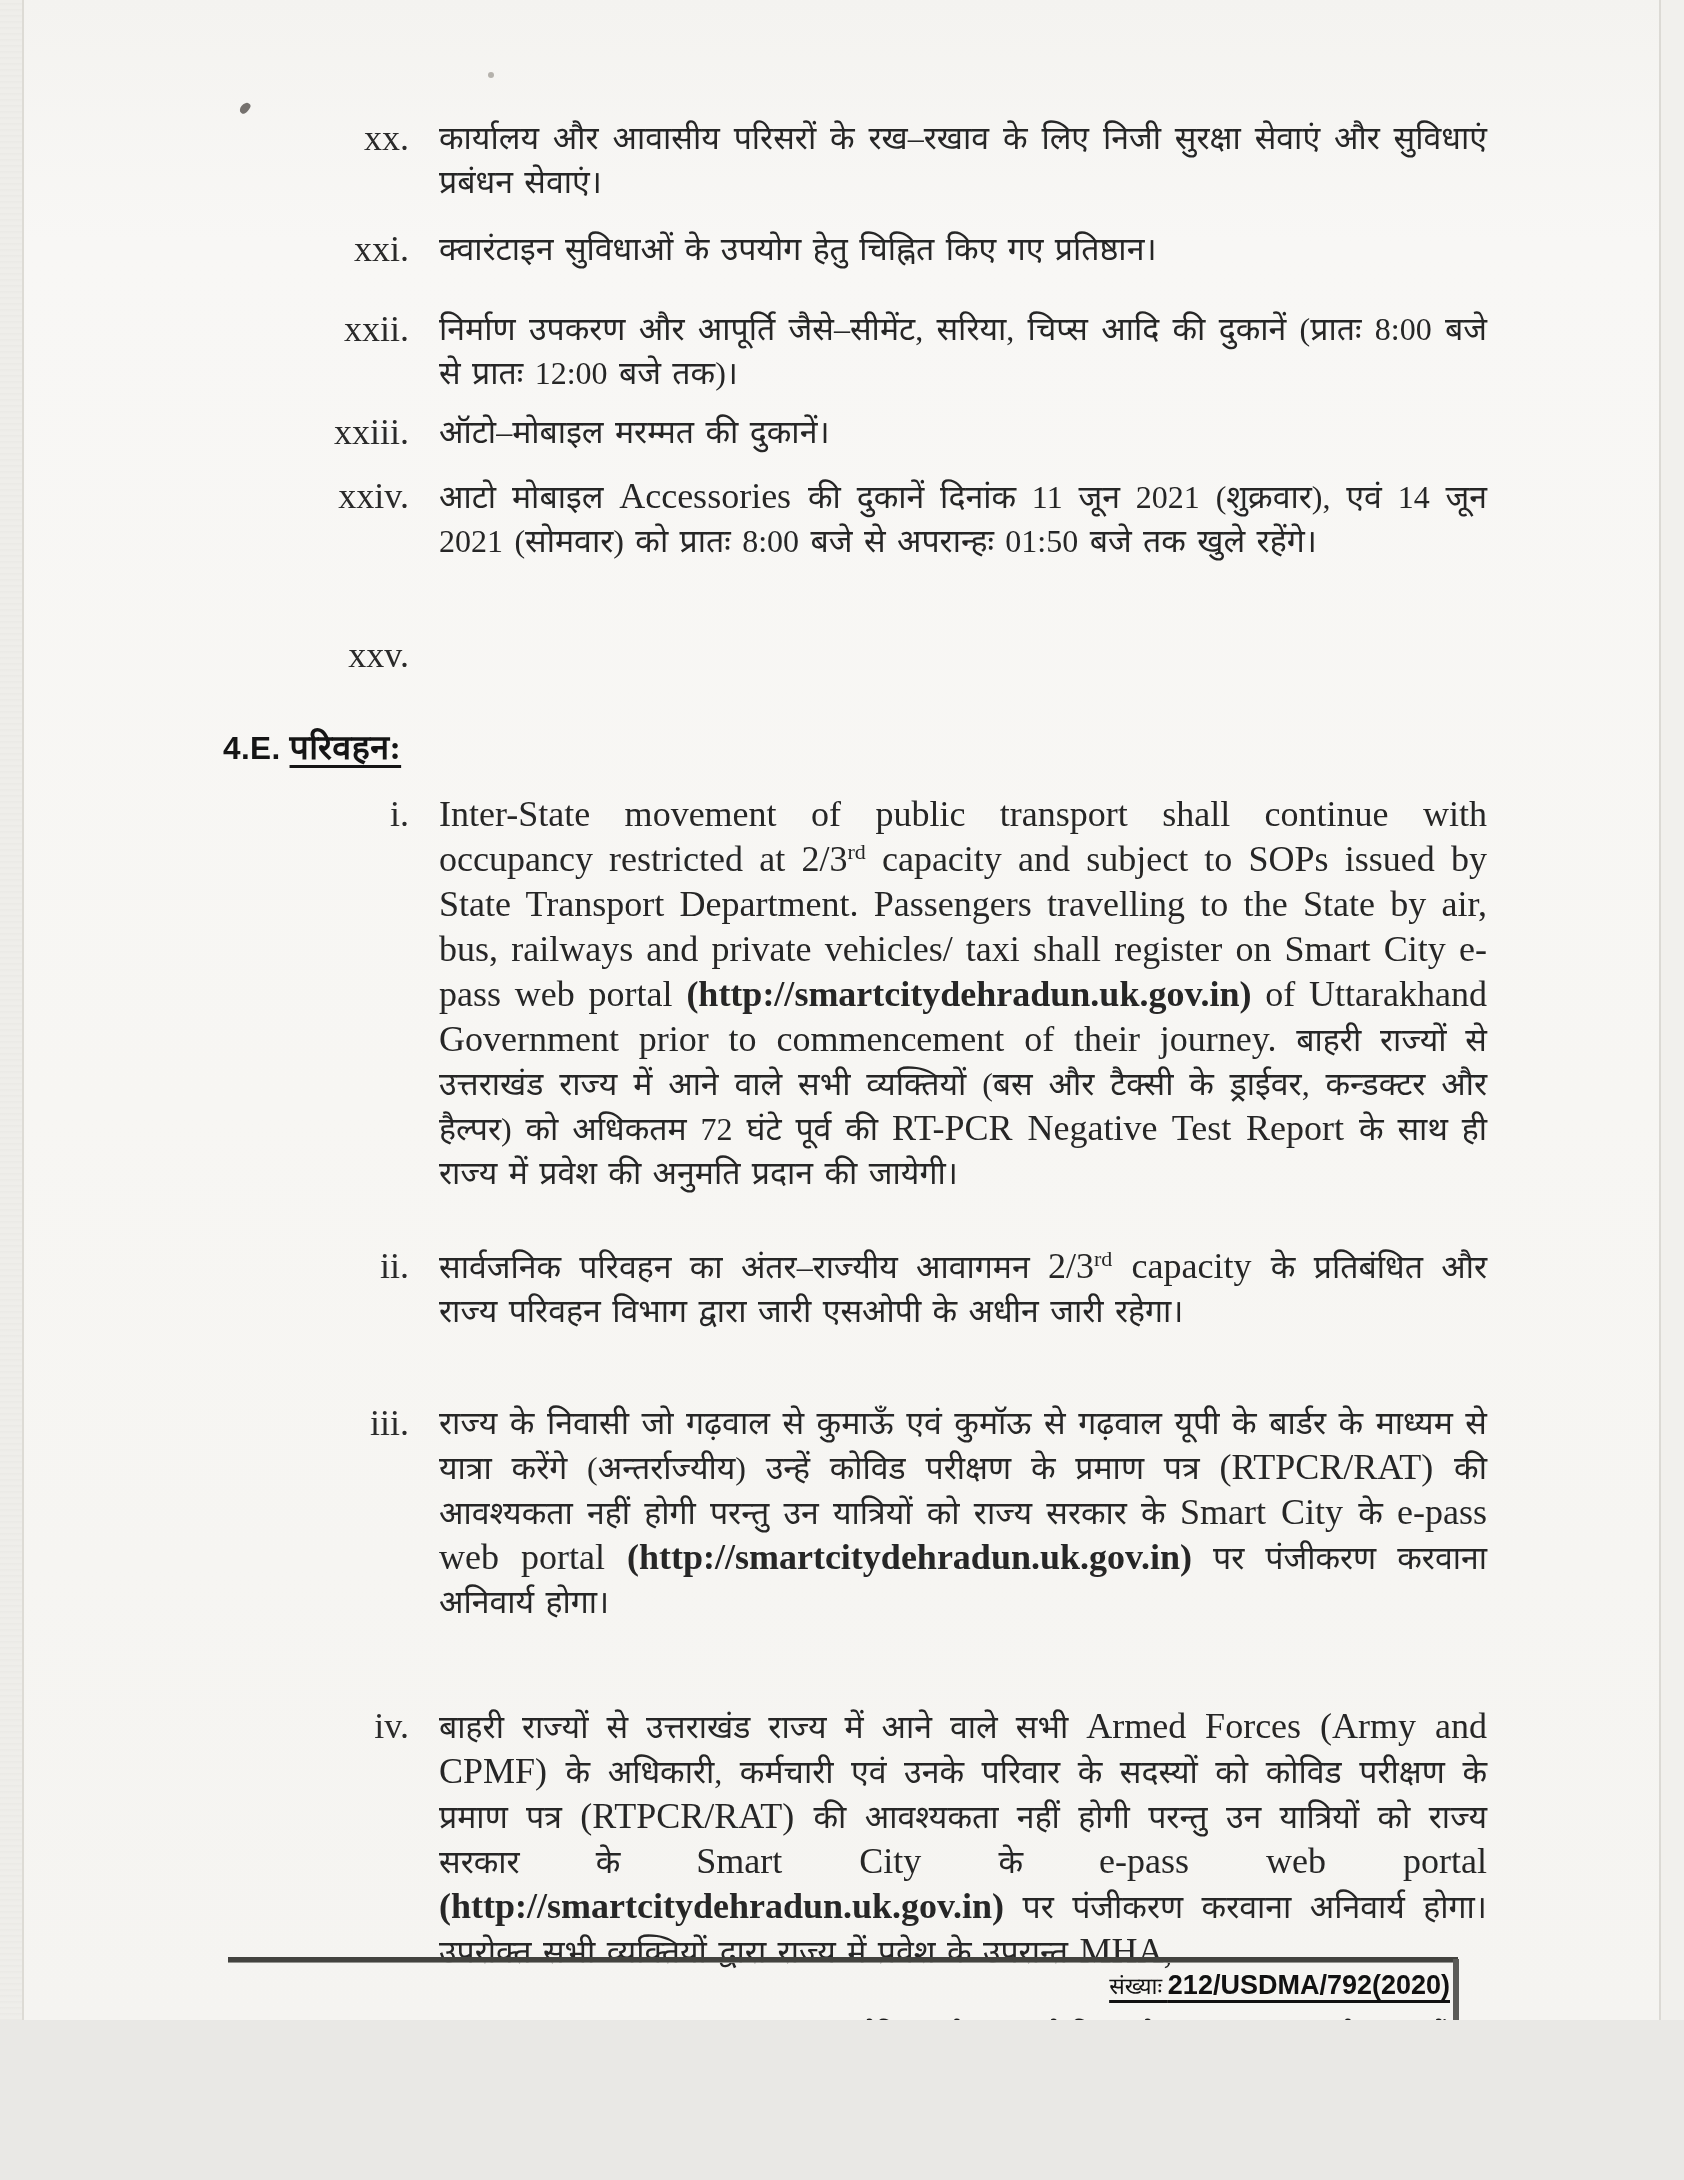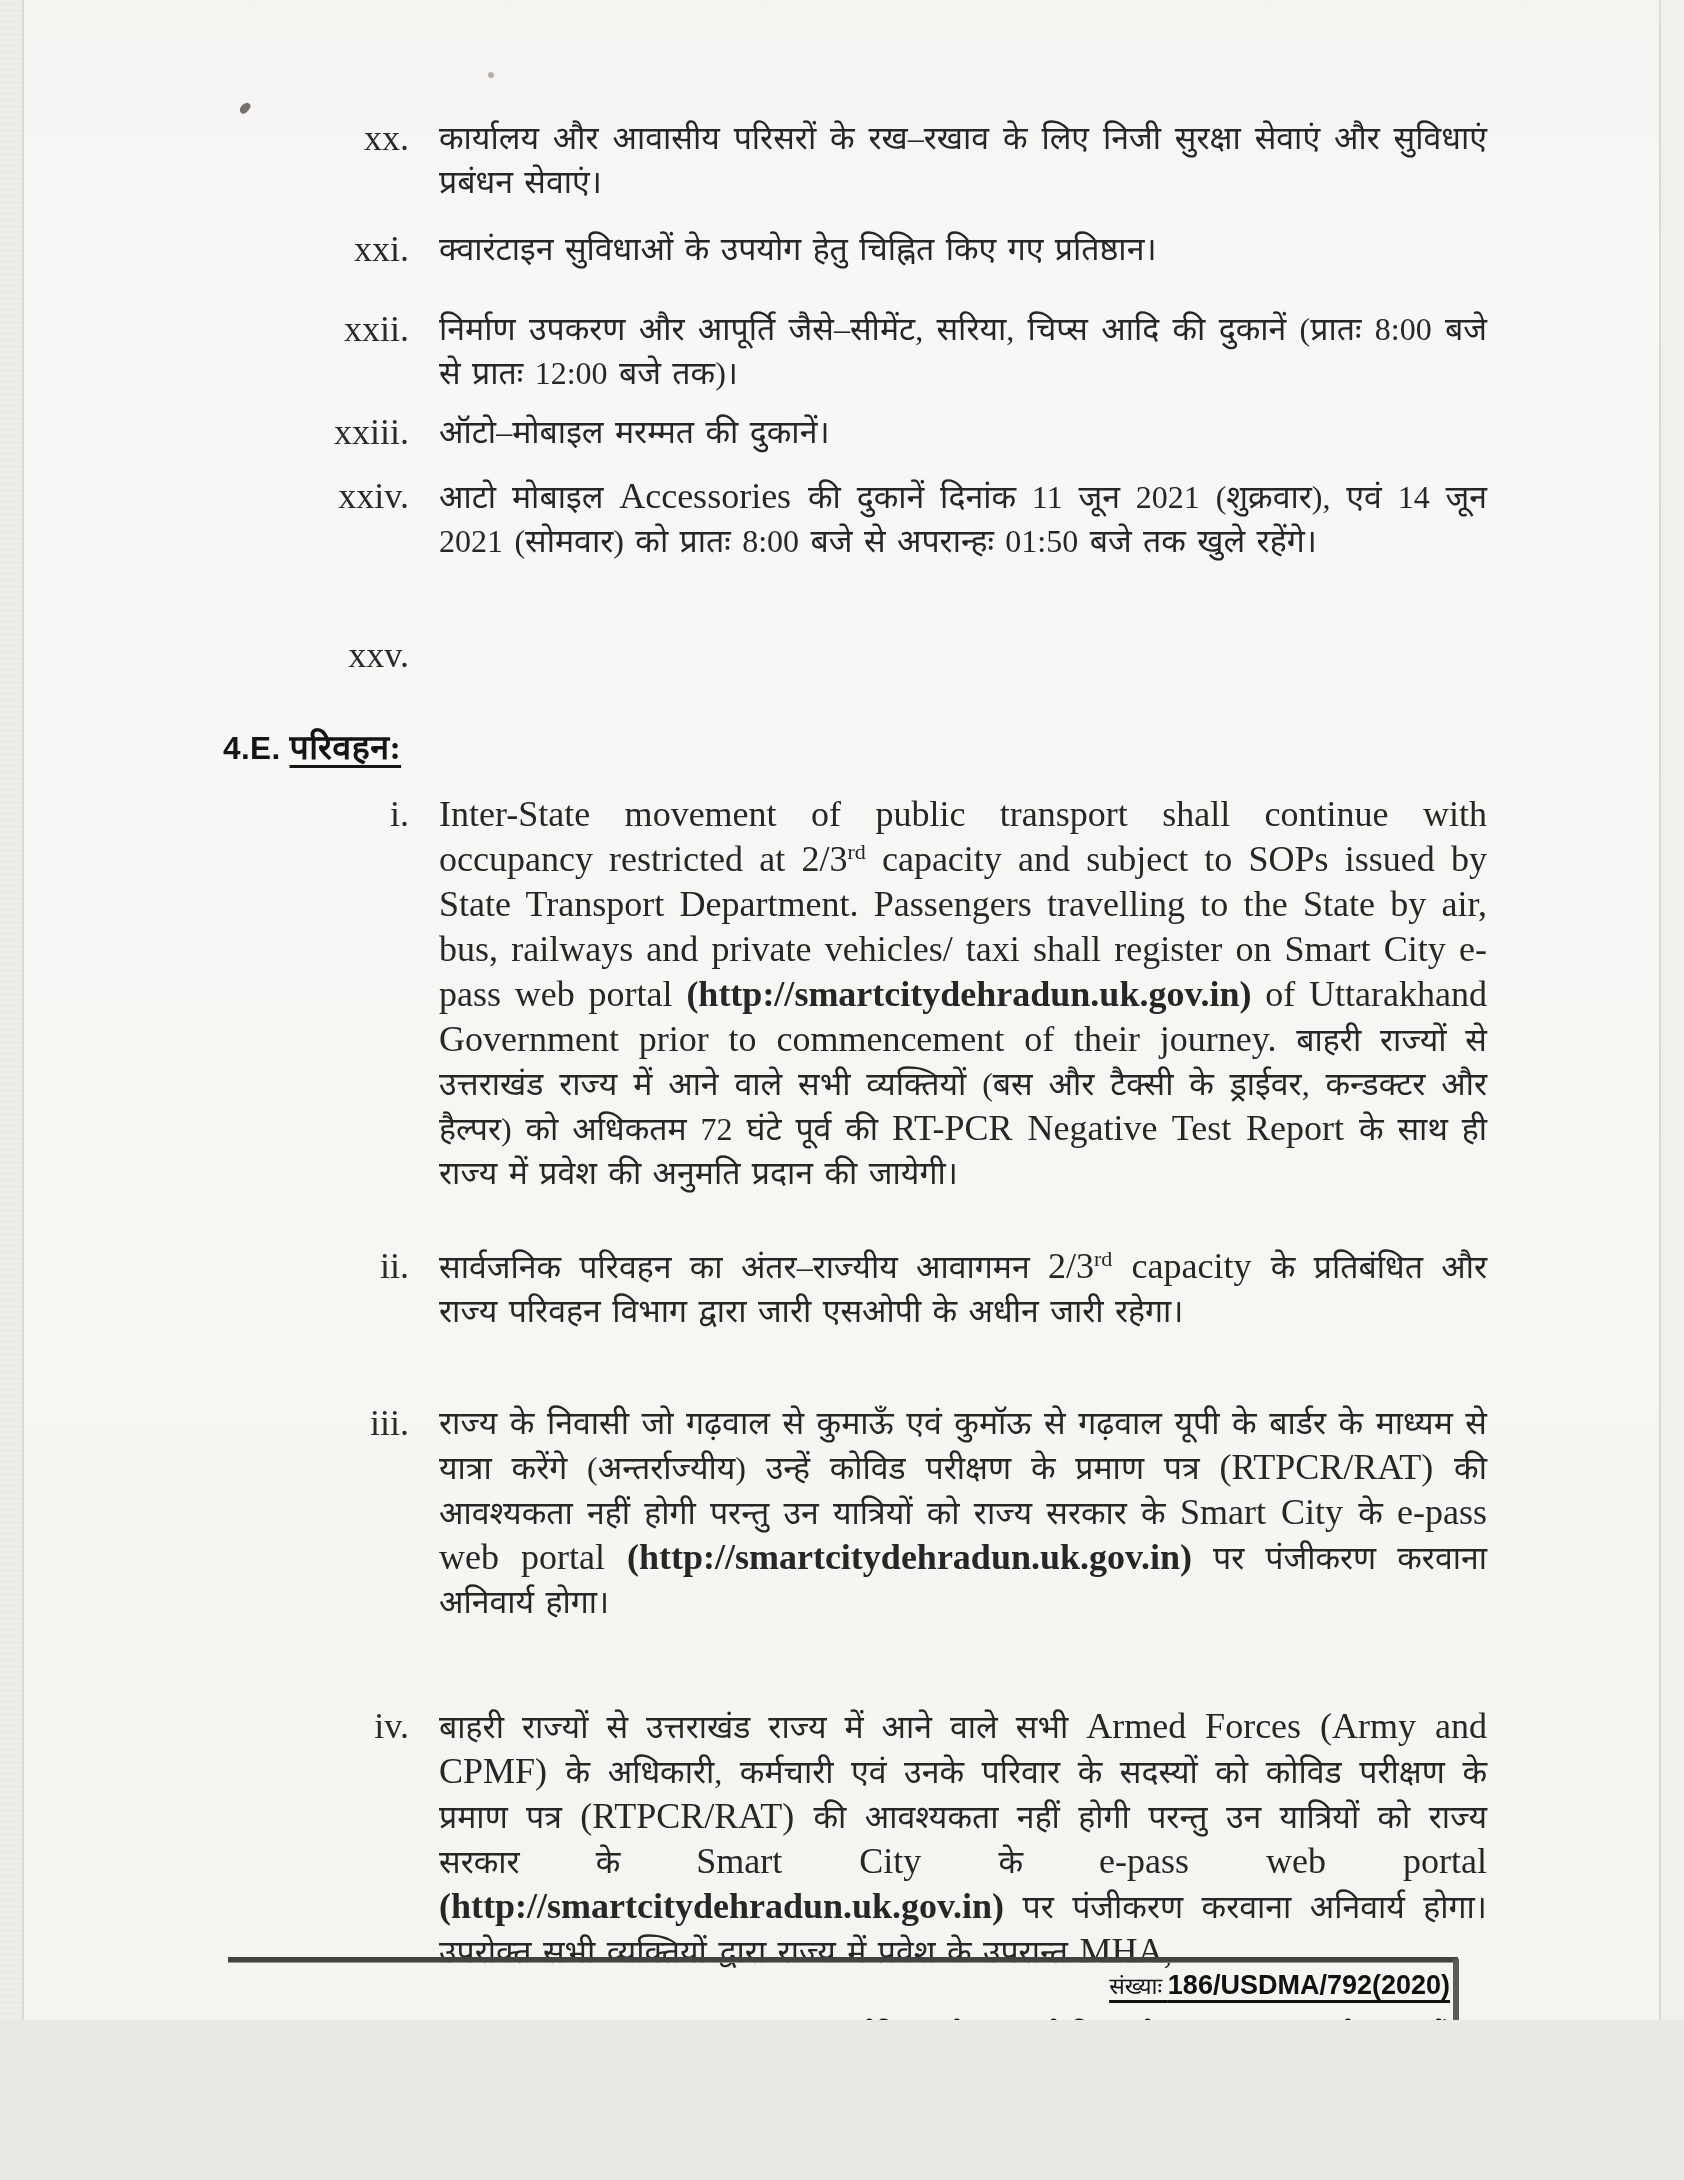--- a/index.html
+++ b/index.html
@@ -135,7 +135,7 @@
   <div class="rule-v"></div>
 
   <div class="footer-ref">
-    <span class="footer-ref-label">संख्याः </span><span class="footer-ref-num">186/USDMA/792(2020)</span>
+    <span class="footer-ref-label">संख्याः </span><span class="footer-ref-num">212/USDMA/792(2020)</span>
   </div>
 
   <div class="footer-subject">

